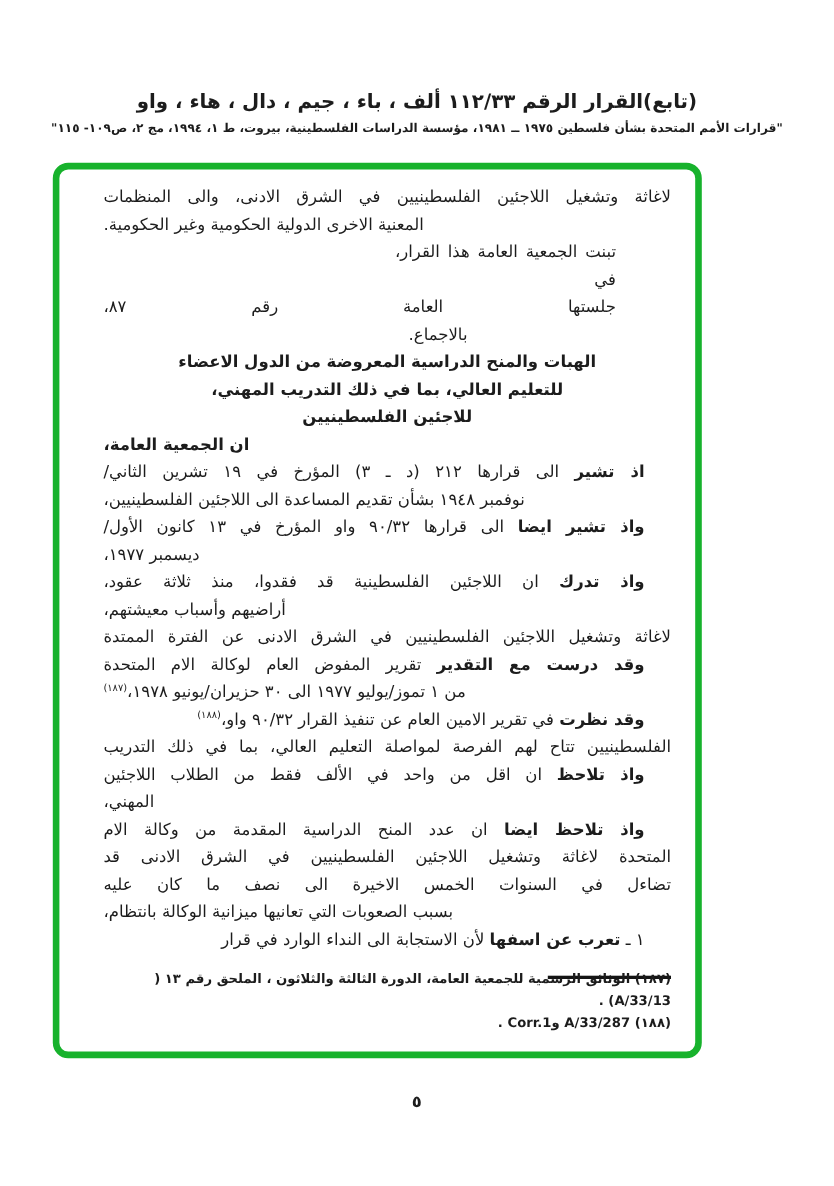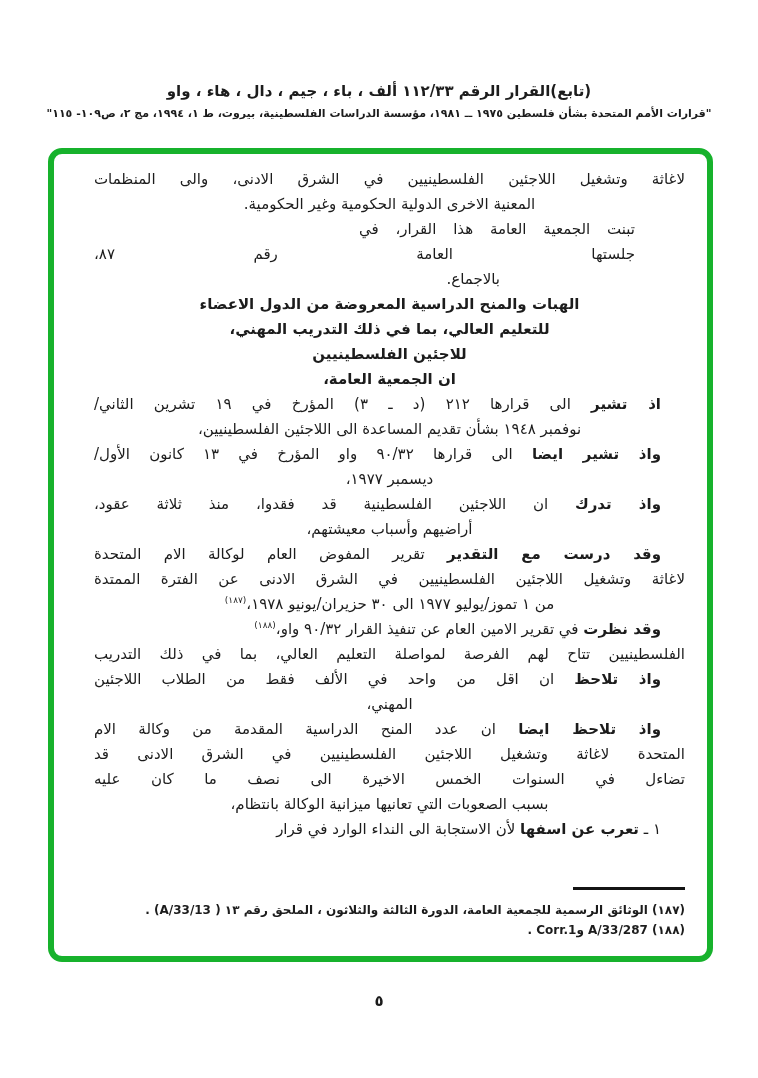--- a/index.html
+++ b/index.html
@@ -9,7 +9,7 @@
   }
   
   .hdr{position:absolute;top:82px;left:0;width:758px;text-align:center;direction:rtl;}
-  .hdr .h1{font-size:15px;font-weight:bold;letter-spacing:0;}
+  .hdr .h1{font-size:18px;font-weight:bold;letter-spacing:0;}
   .hdr .h2{font-size:11px;font-weight:bold;margin-top:7px;}
   
   .green-box{

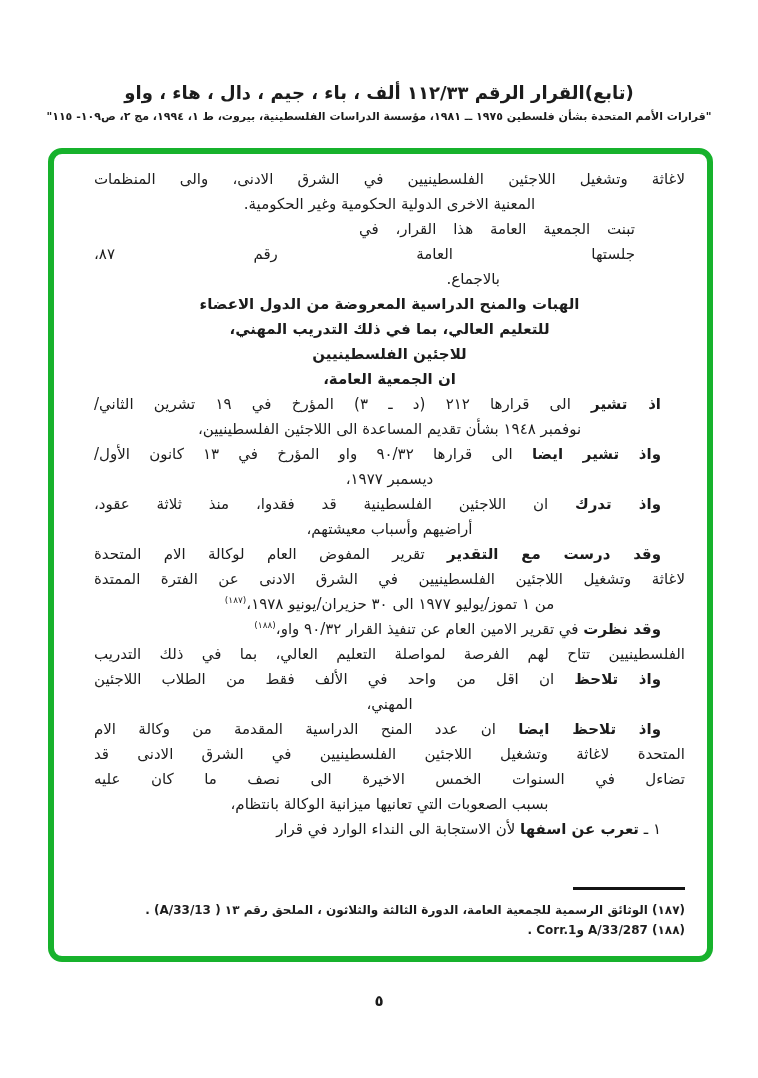--- a/index.html
+++ b/index.html
@@ -13,7 +13,7 @@
   .hdr .h2{font-size:11px;font-weight:bold;margin-top:7px;}
   
   .green-box{
-    position:absolute;left:48px;top:148px;width:665px;height:814px;
+    position:absolute;left:48px;top:148px;width:590px;height:814px;
     box-sizing:border-box;border:6px solid #17b22c;border-radius:14px;background:#fff;
   }
   

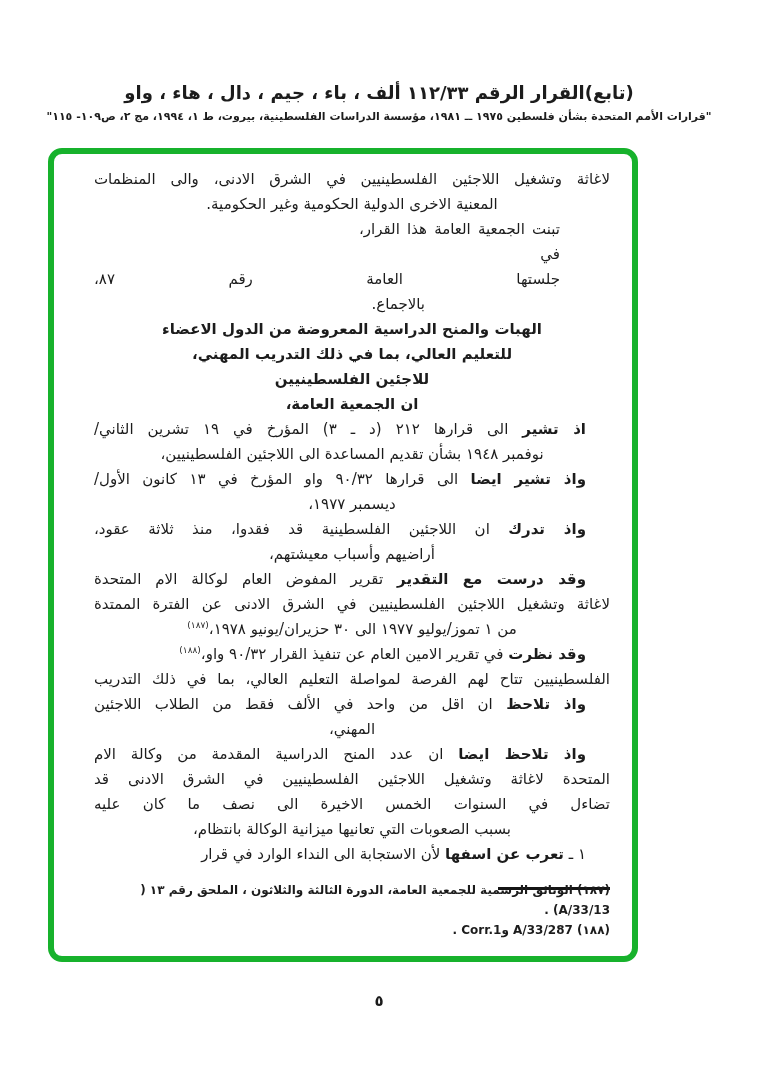--- a/index.html
+++ b/index.html
@@ -24,7 +24,7 @@
   .ln{min-height:25px;}
   .ln b{font-weight:bold;}
   .fill{text-align:justify;text-align-last:justify;}
-  .end{text-align:center;}
+  .end{text-align:left;}
   .indent{padding-right:24px;text-align:right;}
   .indent.fill{text-align:justify;text-align-last:justify;}
   .center{text-align:center;font-weight:bold;}

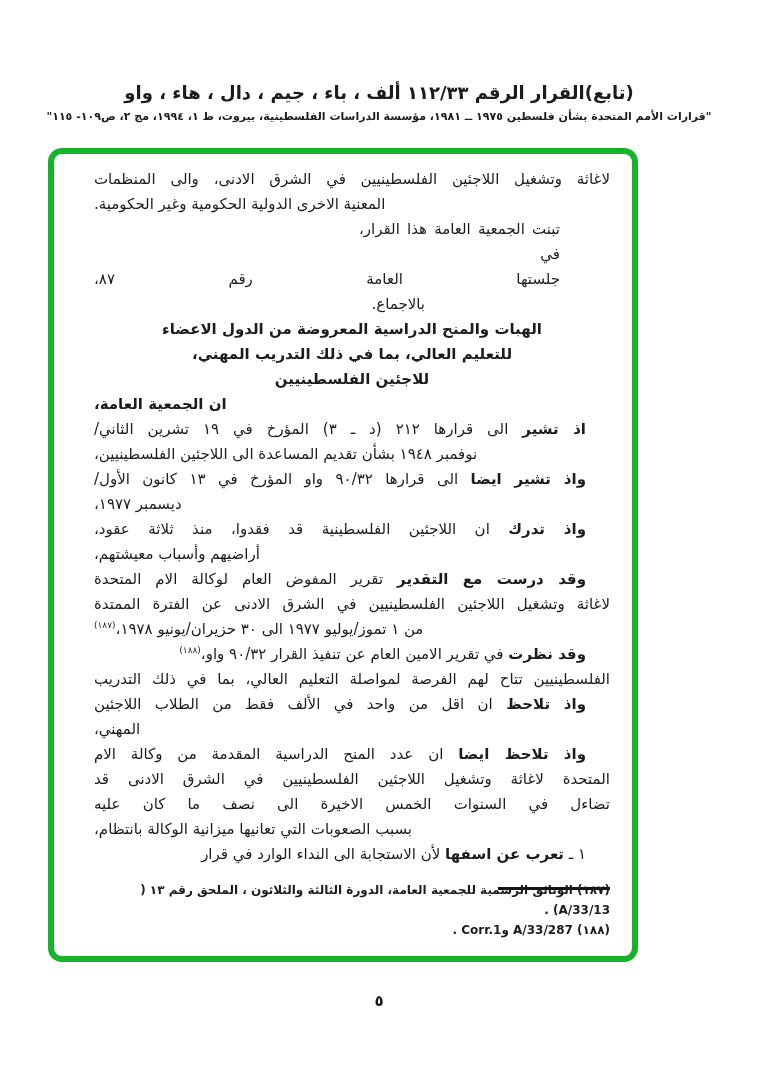--- a/index.html
+++ b/index.html
@@ -68,8 +68,8 @@
         <div class="ln end"><span>ديسمبر ١٩٧٧،</span></div>
         <div class="ln indent fill"><b>واذ تدرك</b><span> ان اللاجئين الفلسطينية قد فقدوا، منذ ثلاثة عقود،</span></div>
         <div class="ln end"><span>أراضيهم وأسباب معيشتهم،</span></div>
+        <div class="ln fill"><span>لاغاثة وتشغيل اللاجئين الفلسطينيين في الشرق الادنى عن الفترة الممتدة</span></div>
         <div class="ln indent fill"><b>وقد درست مع التقدير</b><span> تقرير المفوض العام لوكالة الام المتحدة</span></div>
-        <div class="ln fill"><span>لاغاثة وتشغيل اللاجئين الفلسطينيين في الشرق الادنى عن الفترة الممتدة</span></div>
         <div class="ln end"><span>من ١ تموز/يوليو ١٩٧٧ الى ٣٠ حزيران/يونيو ١٩٧٨،</span><sup>(١٨٧)</sup></div>
         <div class="ln indent"><b>وقد نظرت</b><span> في تقرير الامين العام عن تنفيذ القرار ٩٠/٣٢ واو،</span><sup>(١٨٨)</sup></div>
         <div class="ln fill"><span>الفلسطينيين تتاح لهم الفرصة لمواصلة التعليم العالي، بما في ذلك التدريب</span></div>

